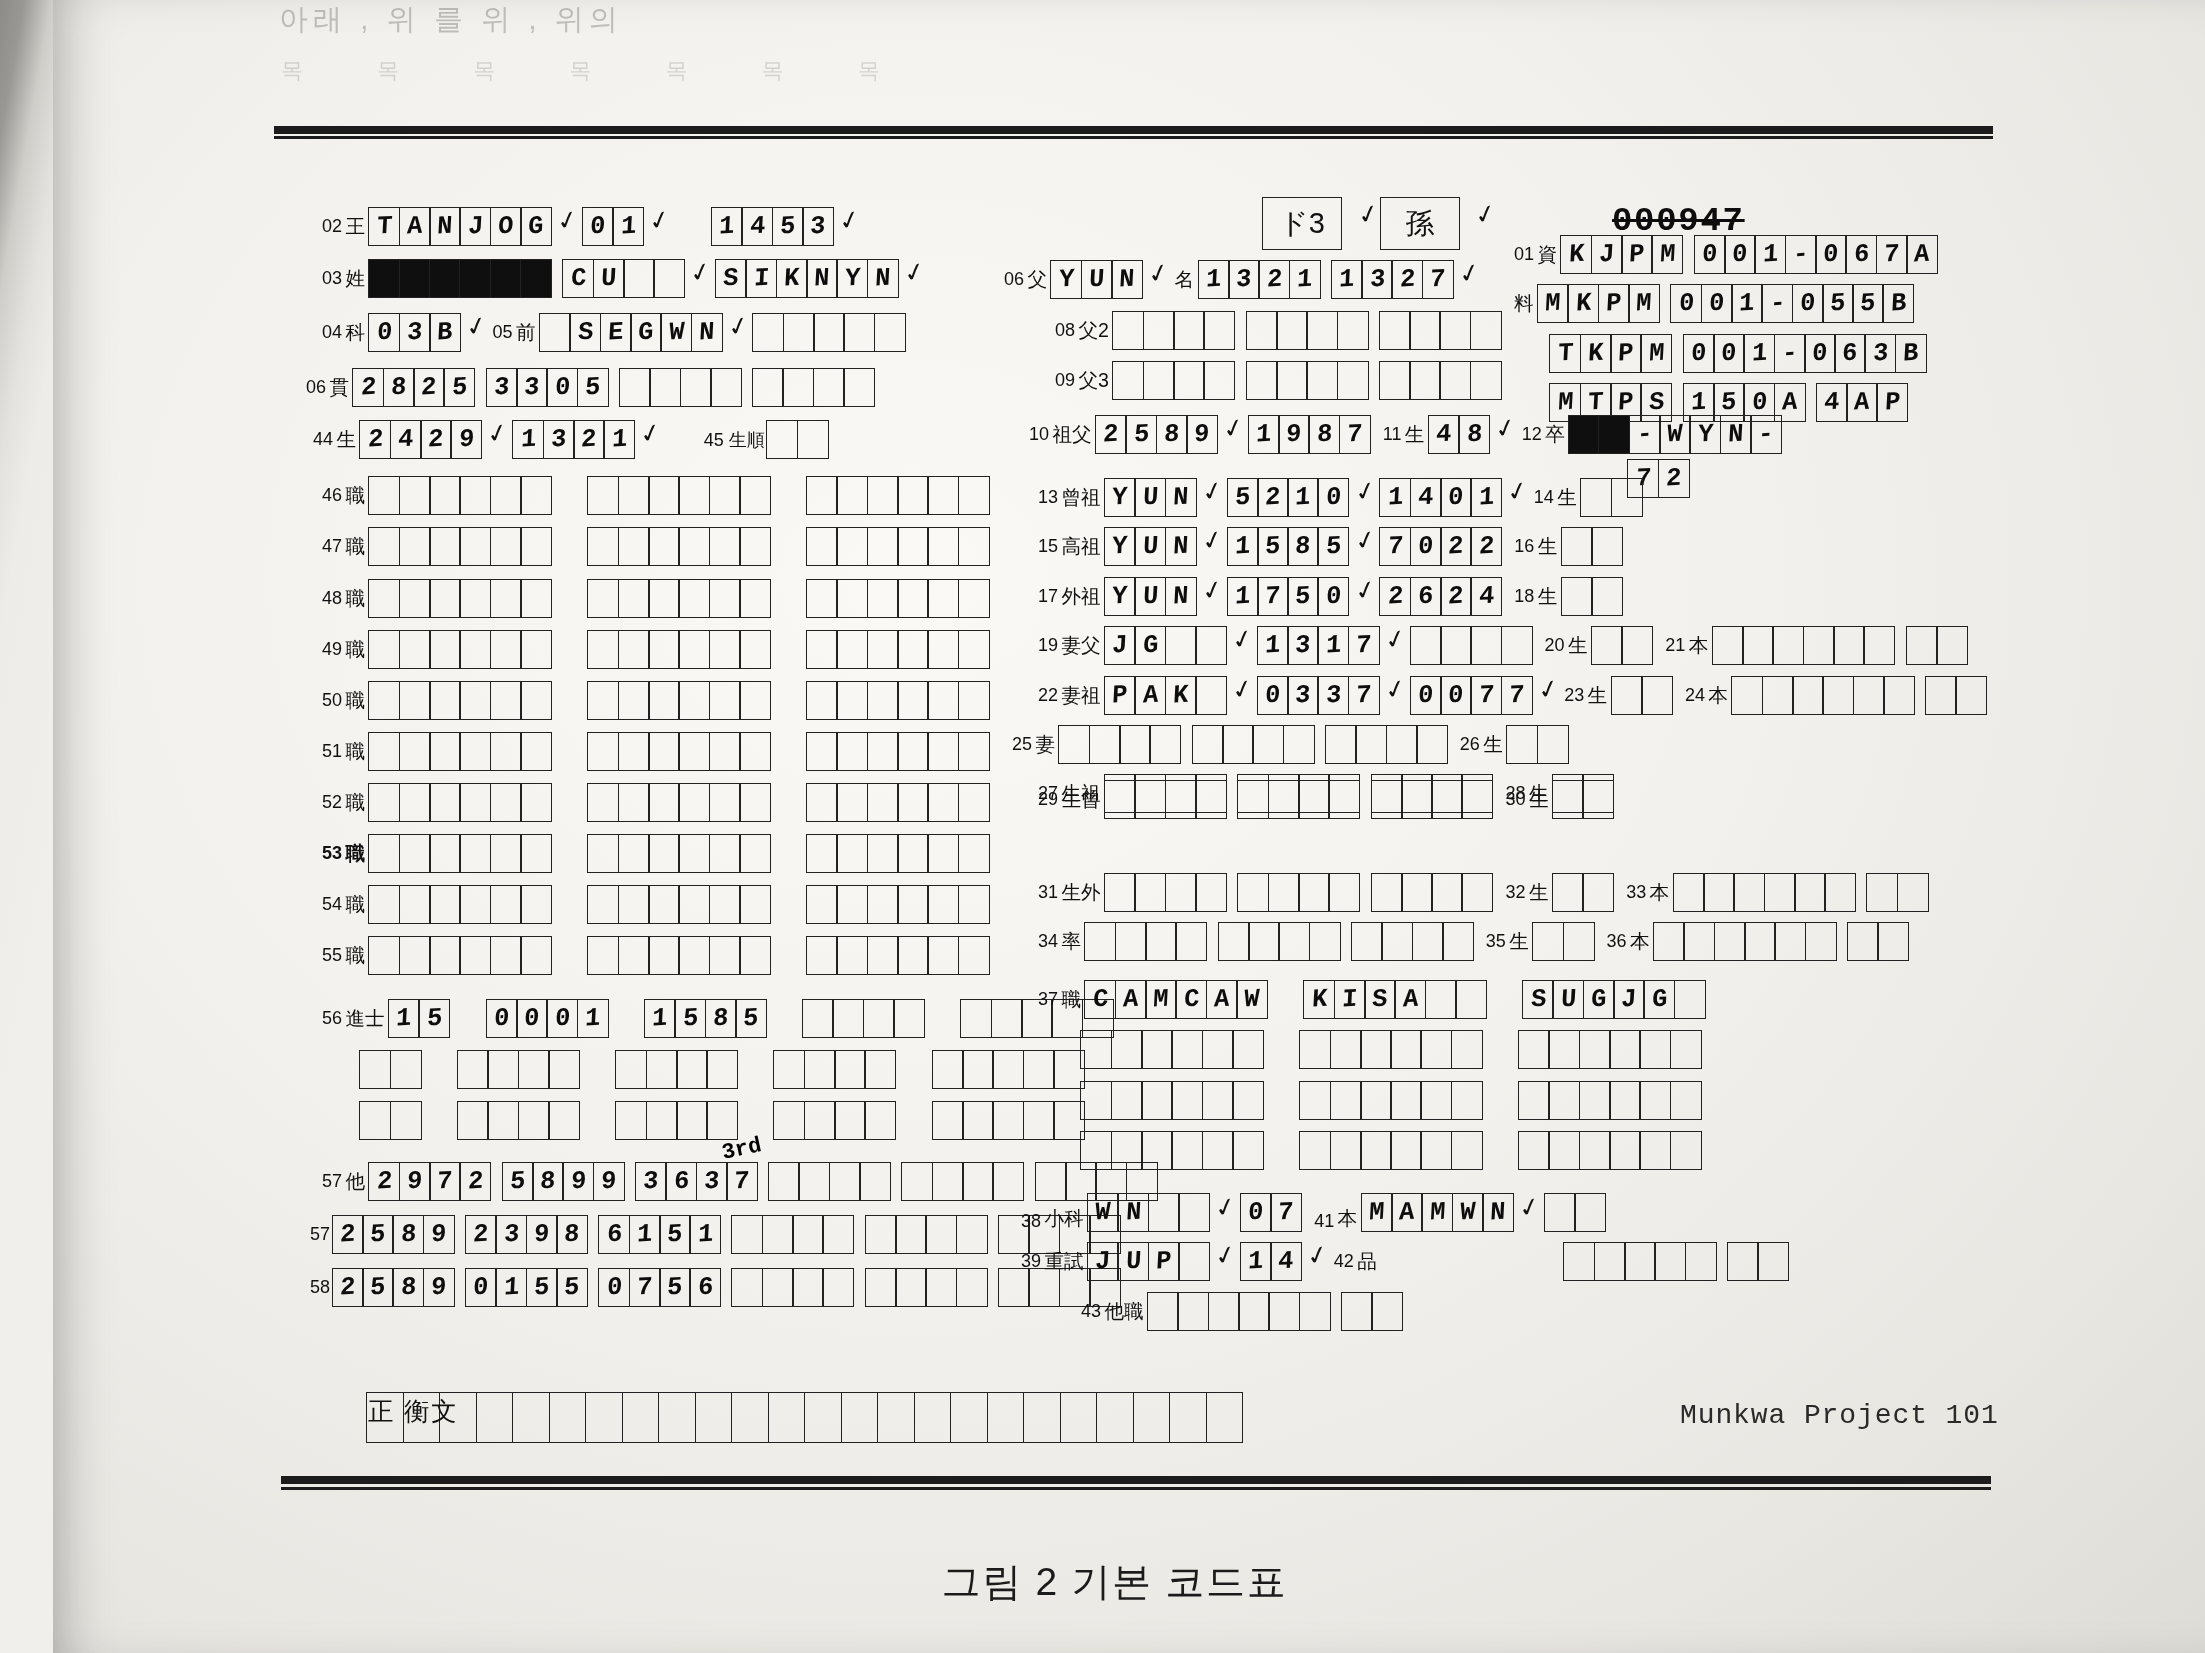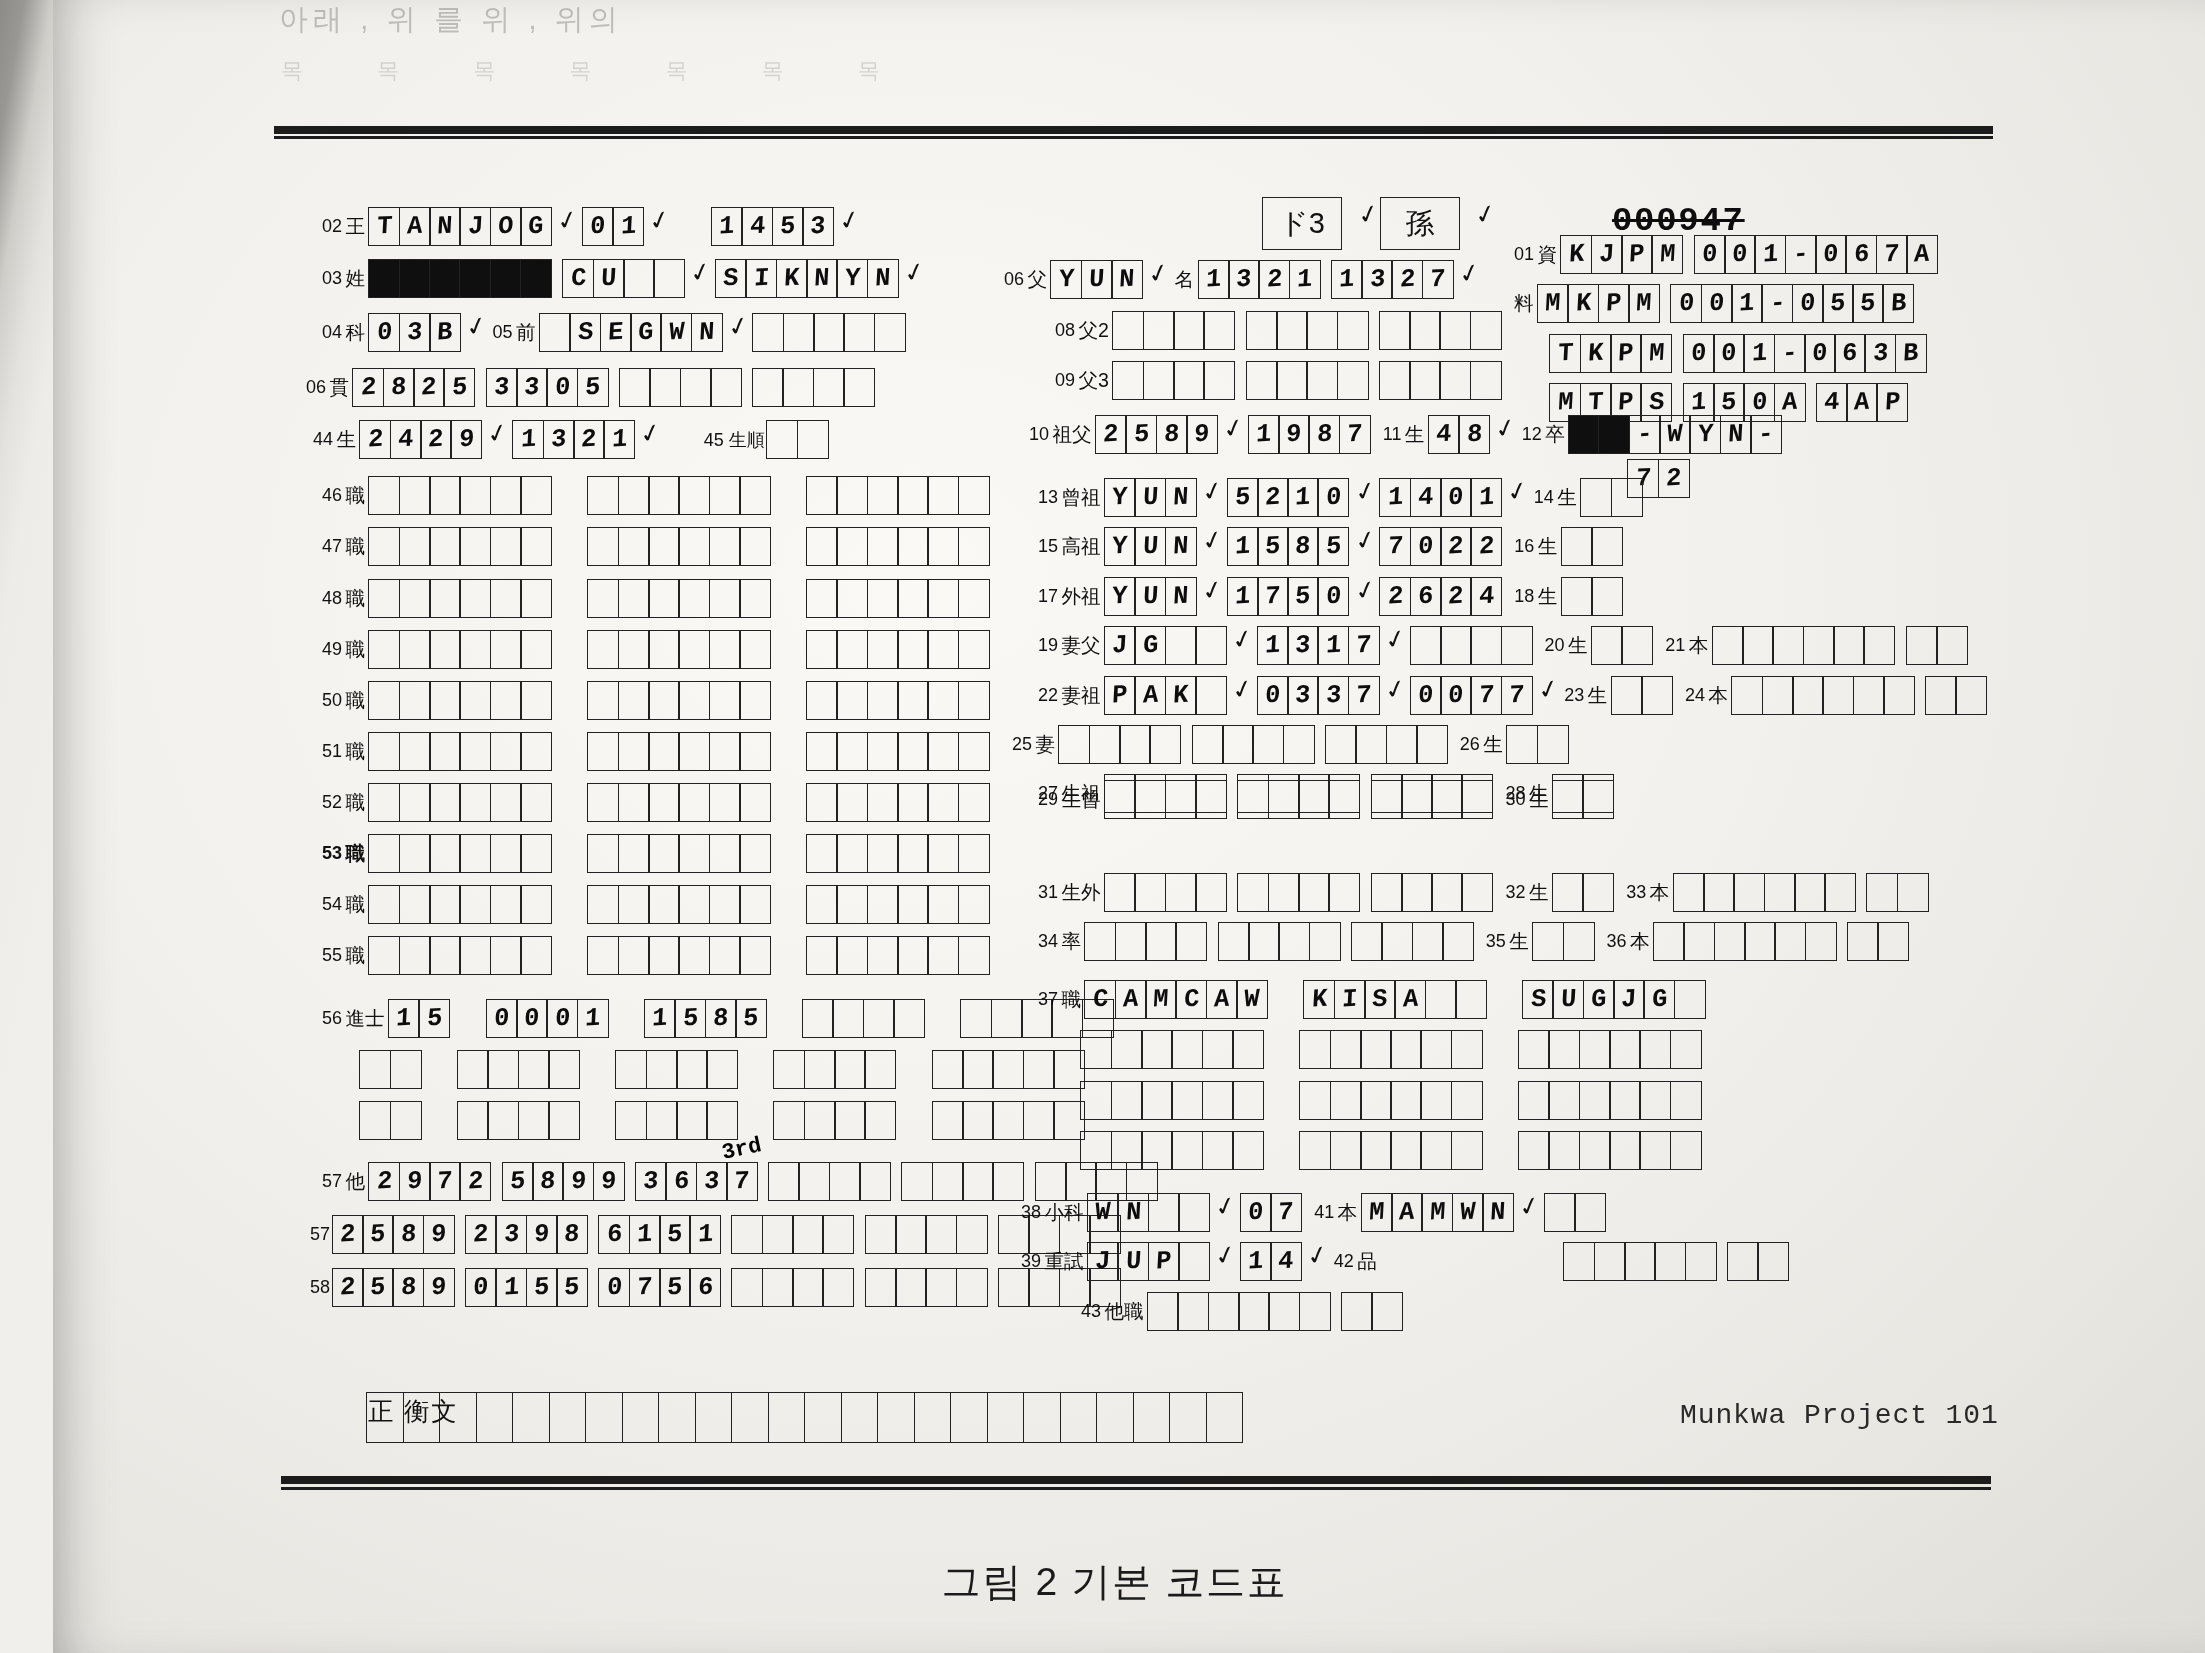--- a/index.html
+++ b/index.html
@@ -1946,7 +1946,7 @@
           <div class="cell"></div>
         </div>
       </div>
-      <div class="cellrow" style="left: 1021px; top: 1193px;">
+      <div class="cellrow" style="left: 1021px; top: 1193px; align-items: flex-end;">
         <div class="num">38</div>
         <div class="hz">小科</div>
         <div class="grp">

